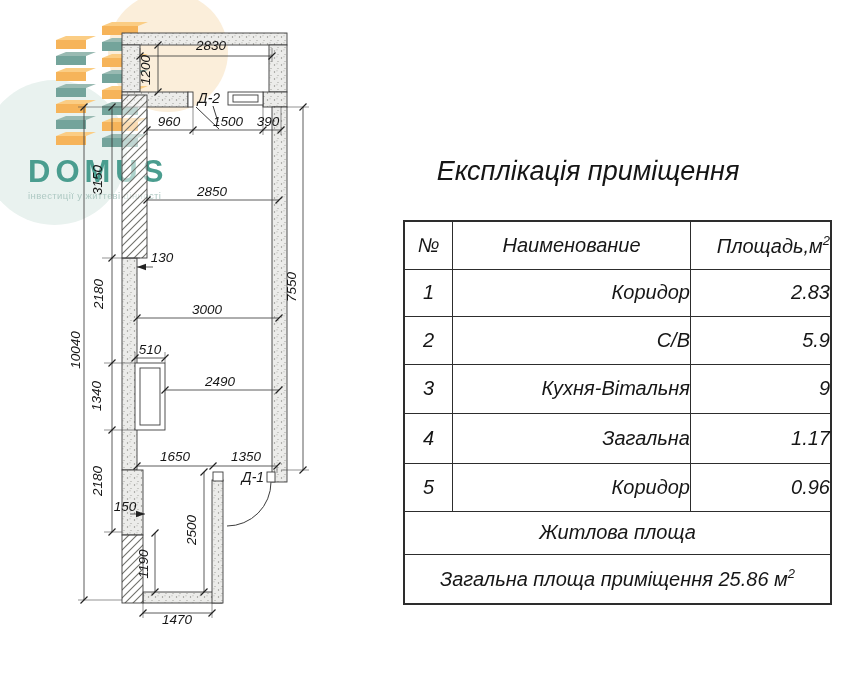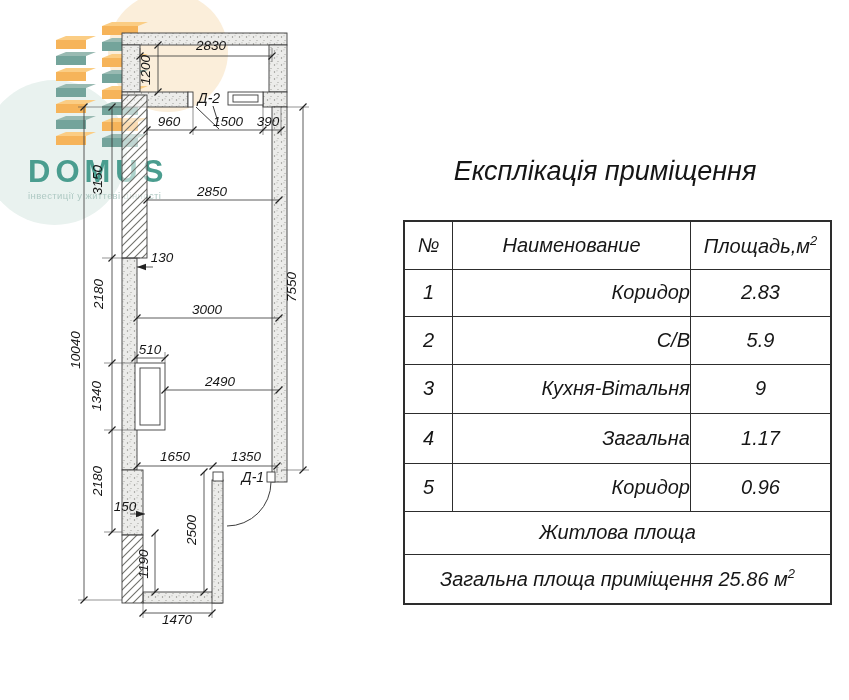--- a/index.html
+++ b/index.html
@@ -18,7 +18,7 @@
   .dim-text{font:italic 13.5px "Liberation Sans",sans-serif;fill:#161616;text-anchor:middle;}
   .door-label{font:italic 14px "Liberation Sans",sans-serif;fill:#161616;text-anchor:middle;}
   
-  .expl-title{position:absolute;left:425px;top:156px;width:360px;text-align:center;
+  .expl-title{position:absolute;left:408px;top:156px;width:360px;text-align:center;
       font-style:italic;font-size:27px;color:#151515;z-index:2;}
   .expl-table{position:absolute;left:403px;top:220px;border-collapse:collapse;z-index:2;
       font-style:italic;color:#161616;}

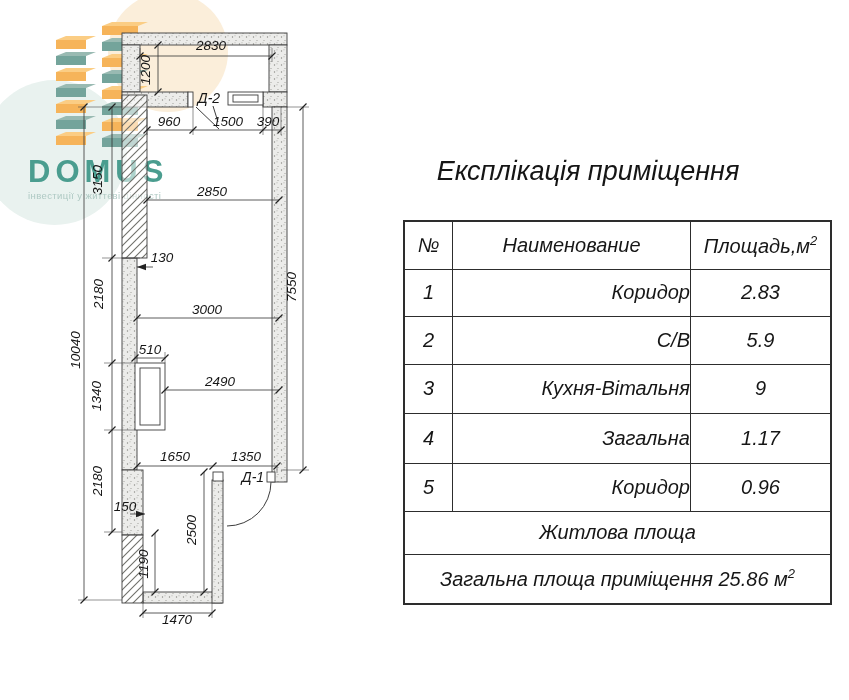--- a/index.html
+++ b/index.html
@@ -27,7 +27,7 @@
   .c-num{width:47px;text-align:center;}
   .c-name{width:223px;text-align:right;padding-left:14px !important;}
   .c-name-hdr{width:223px;text-align:center;}
-  .c-area{width:139px;text-align:center;}
+  .c-area{width:139px;text-align:right;}
   .merged{text-align:center;}
   sup.sq{font-size:13px;}
 </style>

